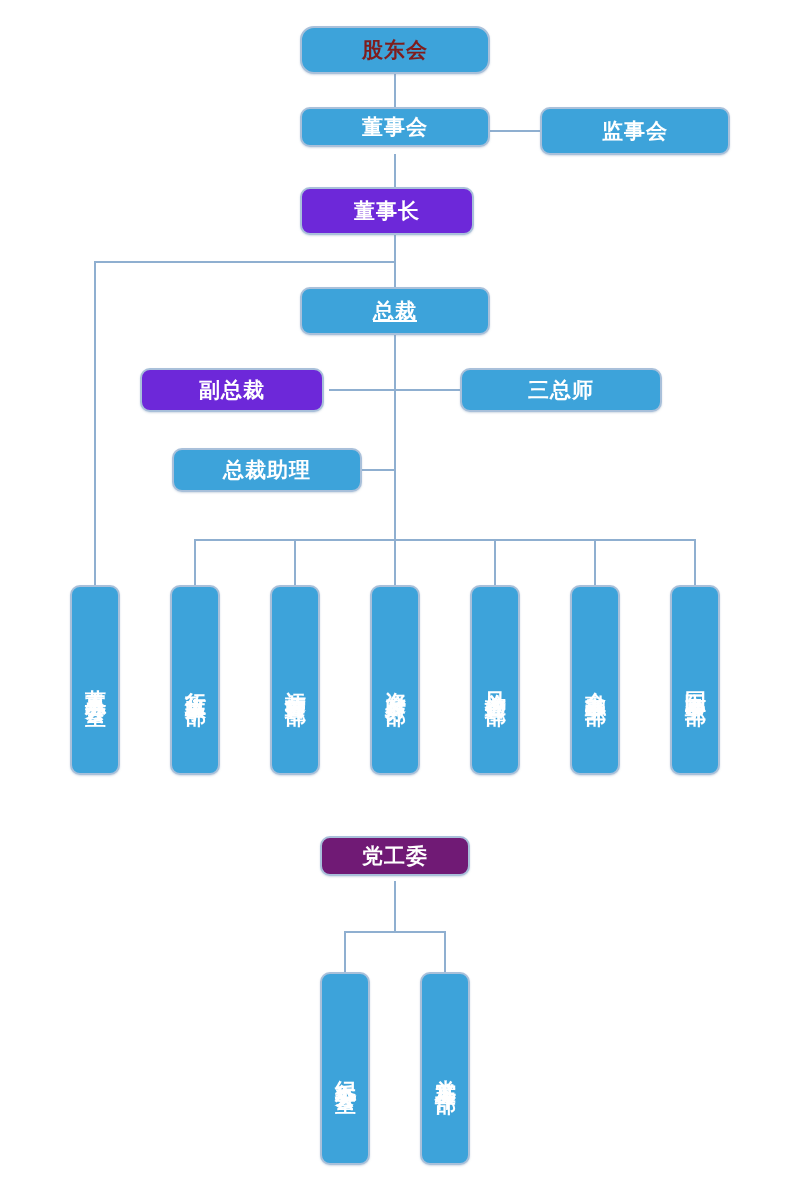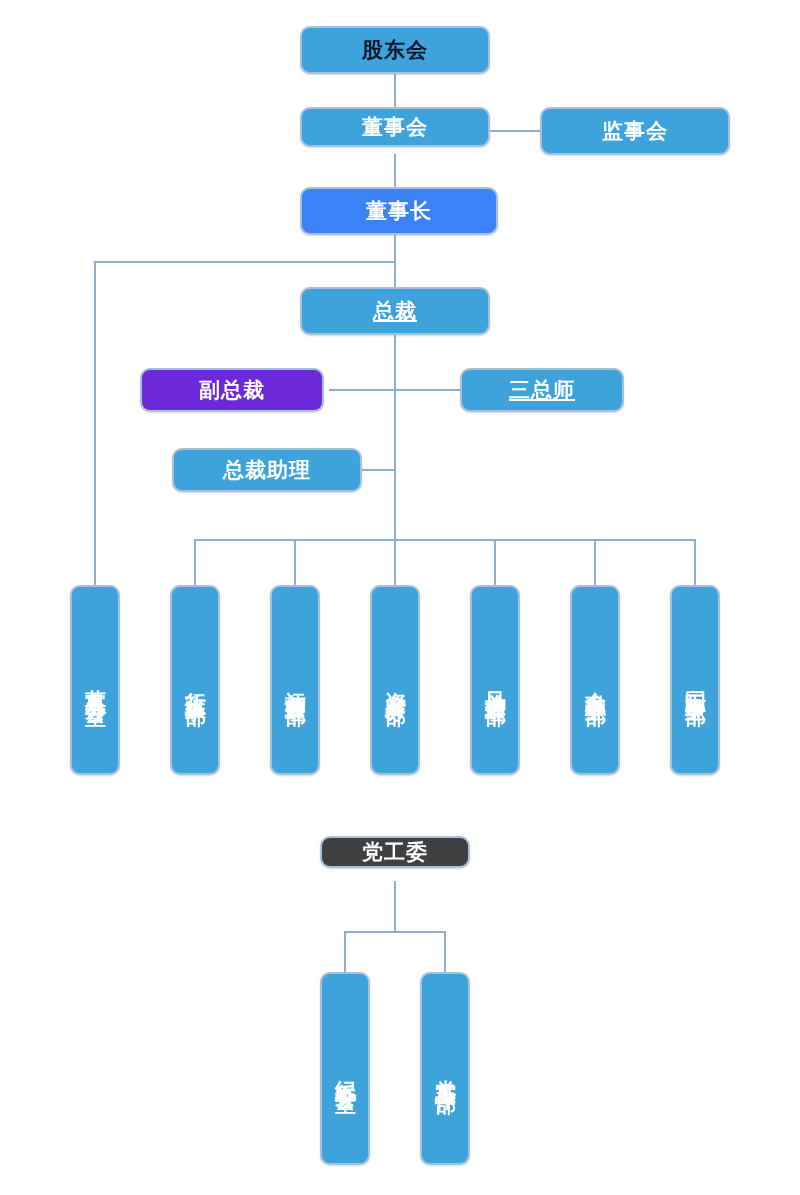--- a/index.html
+++ b/index.html
@@ -88,7 +88,7 @@
       <path d="M 445 932 L 445 972" fill="none" stroke="#8fafd0" stroke-width="2" stroke-linecap="square"></path>
     </svg>
   <div id="node-layer">
-      <div class="node horizontal" style="left: 300px; top: 26px; width: 190px; height: 48px; background: rgb(61, 163, 218); border-color: rgb(169, 192, 218); color: #0f172a;">
+      <div class="node horizontal" style="left: 300px; top: 26px; width: 190px; height: 48px; background: rgb(61, 163, 218); border-color: rgb(169, 192, 218); color: #7f1d1d; border-radius: 14px;">
         <span class="node-label">股东会</span>
       </div>
       <div class="node horizontal" style="left: 300px; top: 107px; width: 190px; height: 40px; background: rgb(61, 163, 218); border-color: rgb(169, 192, 218); color: rgb(255, 255, 255);">

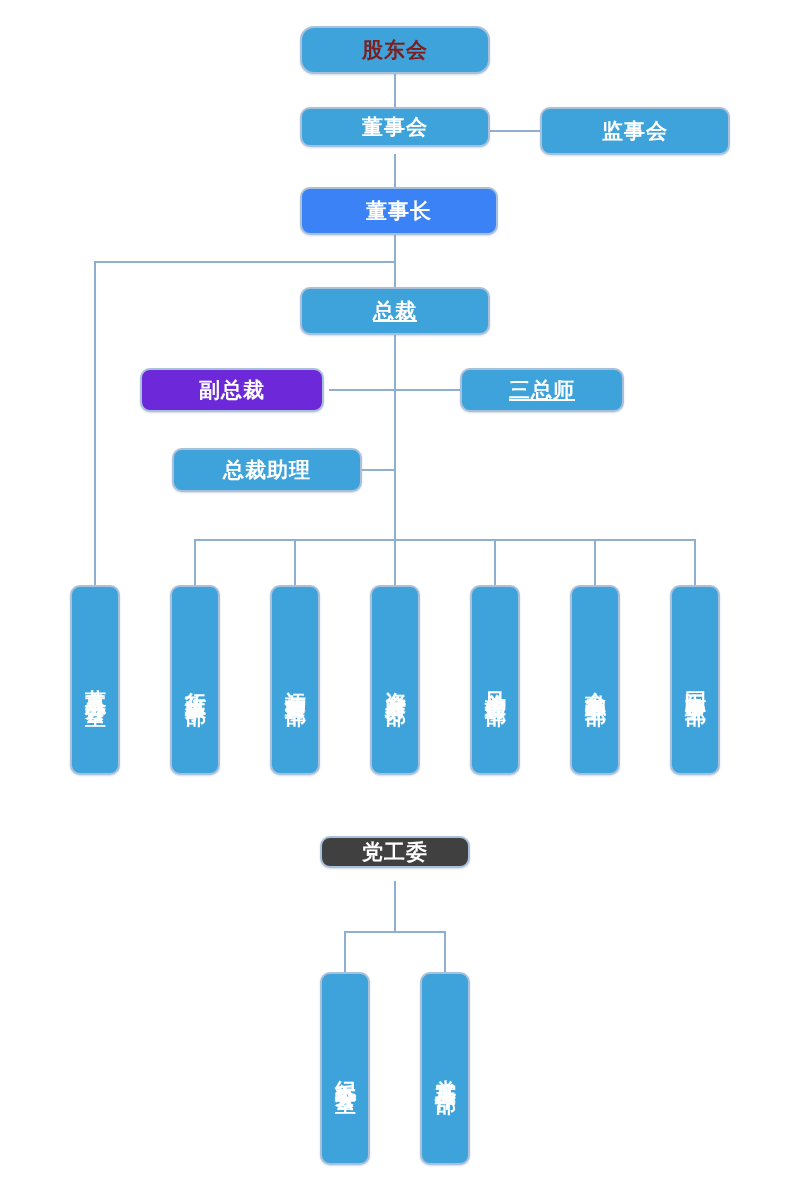--- a/index.html
+++ b/index.html
@@ -97,7 +97,7 @@
       <div class="node horizontal" style="left: 540px; top: 107px; width: 190px; height: 48px; background: rgb(61, 163, 218); border-color: rgb(169, 192, 218); color: rgb(255, 255, 255);">
         <span class="node-label">监事会</span>
       </div>
-      <div class="node horizontal" style="left: 300px; top: 187px; width: 198px; height: 48px; background: #3b82f6; border-color: rgb(169, 192, 218); color: rgb(255, 255, 255);">
+      <div class="node horizontal" style="left: 300px; top: 187px; width: 174px; height: 48px; background: #6d28d9; border-color: rgb(169, 192, 218); color: rgb(255, 255, 255);">
         <span class="node-label">董事长</span>
       </div>
       <div class="node horizontal" style="left: 300px; top: 287px; width: 190px; height: 48px; background: rgb(61, 163, 218); border-color: rgb(169, 192, 218); color: rgb(255, 255, 255); text-decoration: underline;">

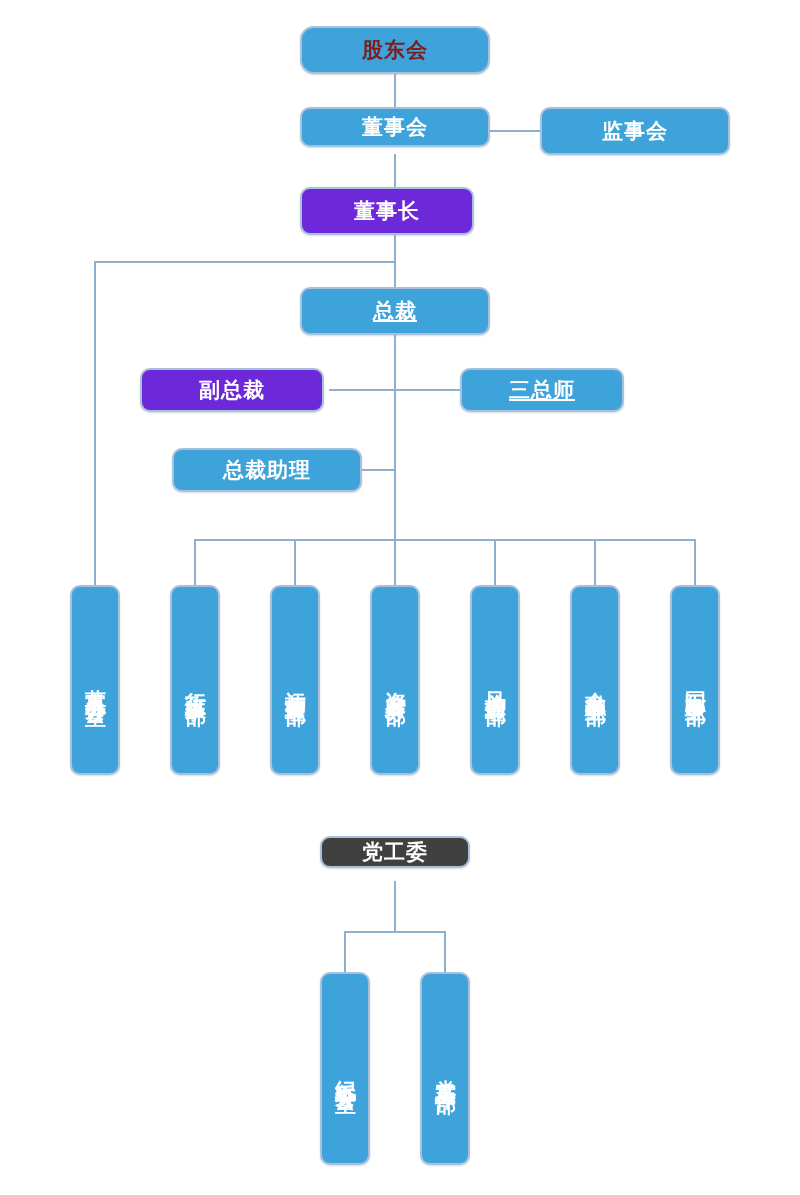--- a/index.html
+++ b/index.html
@@ -106,7 +106,7 @@
       <div class="node horizontal" style="left: 140px; top: 368px; width: 184px; height: 44px; background: #6d28d9; border-color: rgb(169, 192, 218); color: rgb(255, 255, 255);">
         <span class="node-label">副总裁</span>
       </div>
-      <div class="node horizontal" style="left: 460px; top: 368px; width: 164px; height: 44px; background: rgb(61, 163, 218); border-color: rgb(169, 192, 218); color: rgb(255, 255, 255); text-decoration: underline;">
+      <div class="node horizontal" style="left: 460px; top: 368px; width: 202px; height: 44px; background: rgb(61, 163, 218); border-color: rgb(169, 192, 218); color: rgb(255, 255, 255);">
         <span class="node-label">三总师</span>
       </div>
       <div class="node horizontal" style="left: 140px; top: 448px; width: 190px; height: 44px; background: rgb(61, 163, 218); border-color: rgb(169, 192, 218); color: rgb(255, 255, 255); margin-left: 32px;">

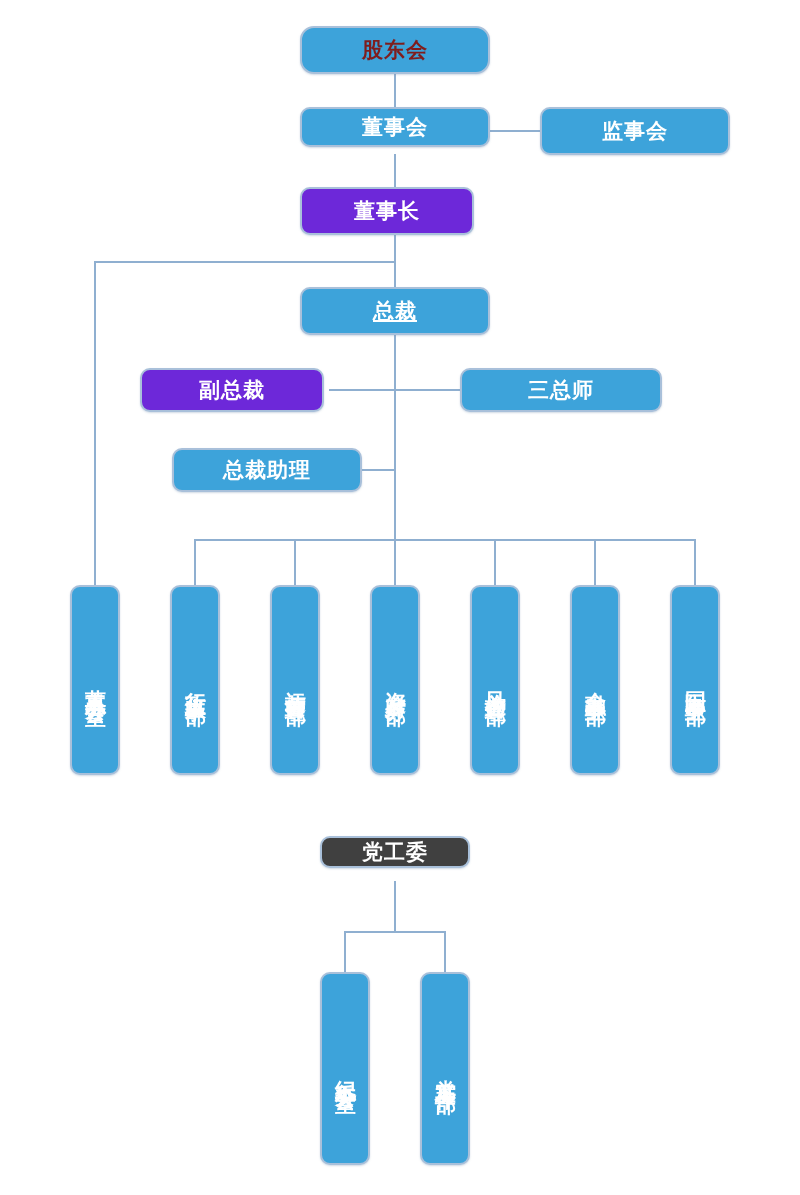--- a/index.html
+++ b/index.html
@@ -133,7 +133,7 @@
       <div class="node vertical" style="left: 670px; top: 585px; width: 50px; height: 190px; background: rgb(61, 163, 218); border-color: rgb(169, 192, 218); color: rgb(255, 255, 255);">
         <span class="node-label">国际事业部</span>
       </div>
-      <div class="node horizontal" style="left: 320px; top: 836px; width: 150px; height: 32px; background: #404040; border-color: rgb(169, 192, 218); color: rgb(255, 255, 255);">
+      <div class="node horizontal" style="left: 320px; top: 836px; width: 150px; height: 40px; background: #701a75; border-color: rgb(169, 192, 218); color: rgb(255, 255, 255);">
         <span class="node-label">党工委</span>
       </div>
       <div class="node vertical" style="left: 320px; top: 972px; width: 50px; height: 193px; background: rgb(61, 163, 218); border-color: rgb(169, 192, 218); color: rgb(255, 255, 255);">

